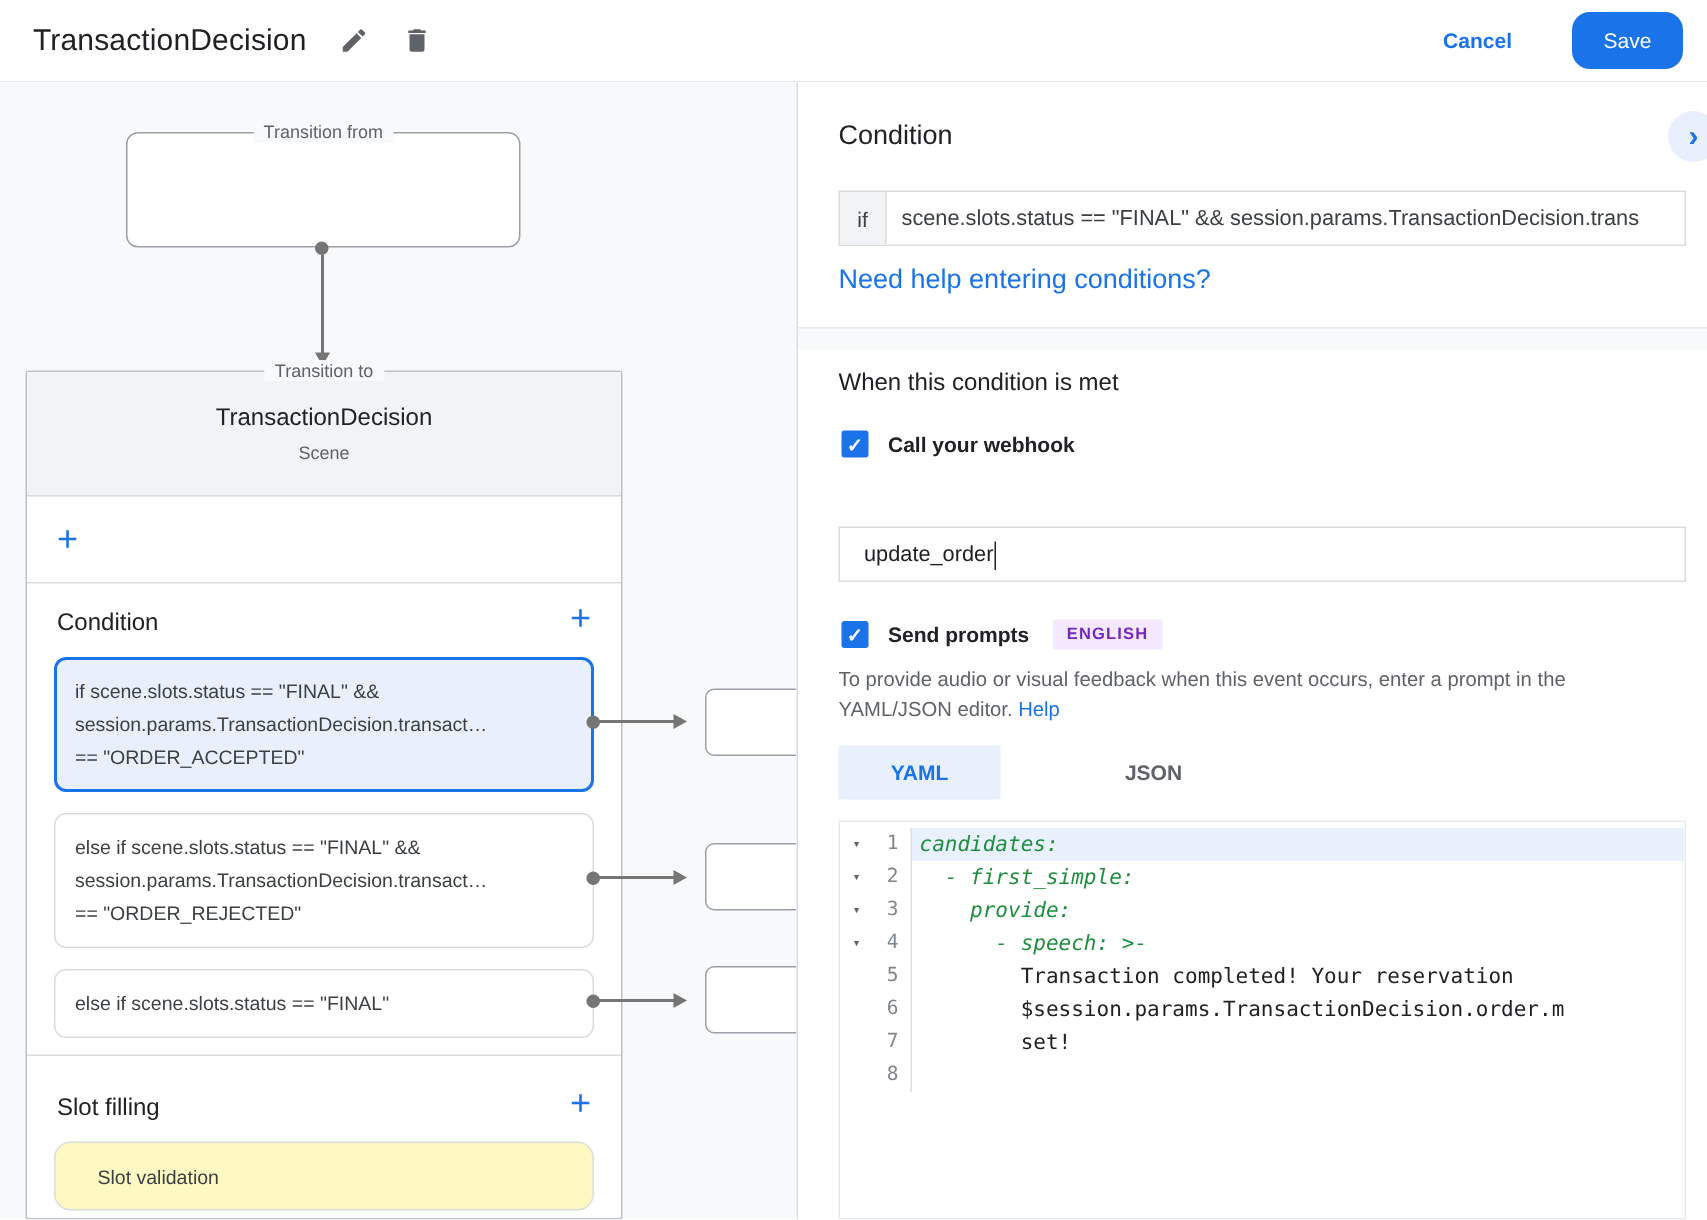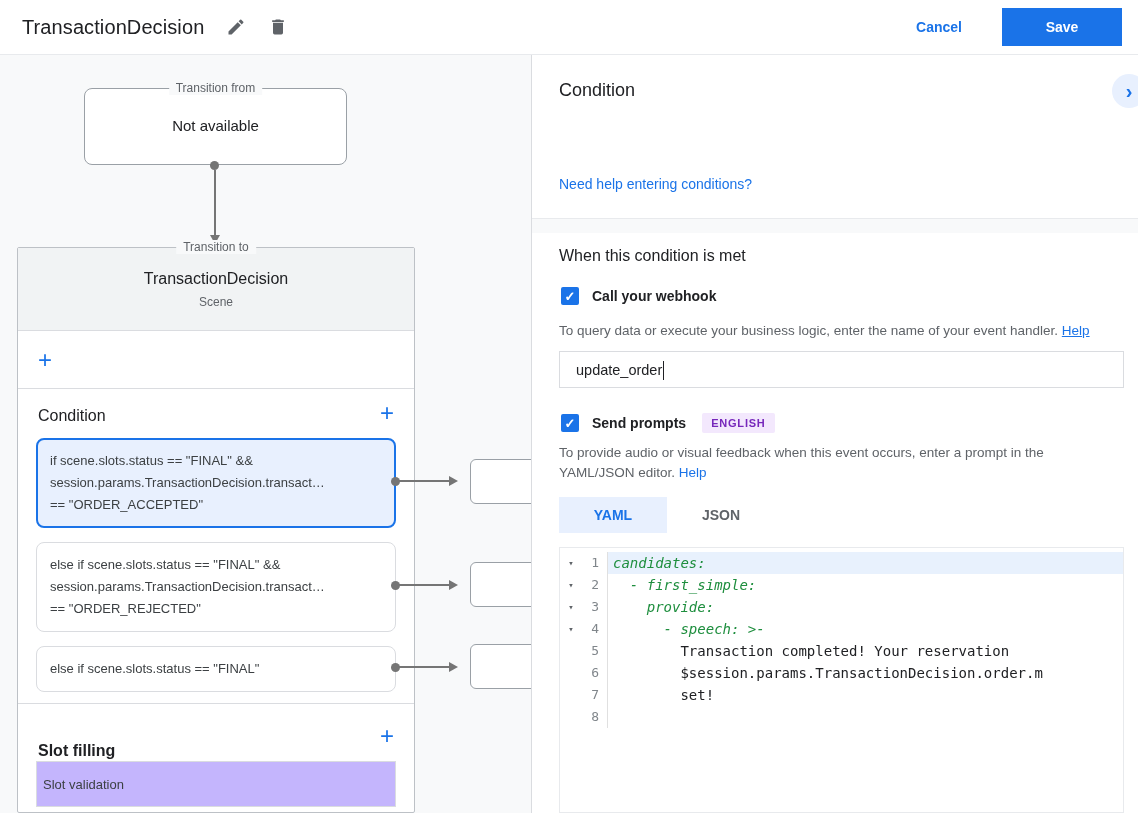--- a/index.html
+++ b/index.html
@@ -17,7 +17,7 @@
   .hdr-ic{width:20px;height:20px;margin-left:22px;fill:#5f6368;cursor:pointer;}
   .hdr-spacer{flex:1;}
   .btn-cancel{color:var(--accent);font-size:14px;font-weight:700;margin-right:40px;cursor:pointer;}
-  .btn-save{background:var(--accent);color:#fff;font-size:14px;font-weight:700;border:none;border-radius:0;width:120px;height:38px;margin-right:16px;cursor:pointer;}
+  .btn-save{background:var(--accent);color:#fff;font-size:14px;font-weight:400;border:none;border-radius:12px;width:74px;height:38px;margin-right:16px;cursor:pointer;}
 
   
   .canvas{position:absolute;left:0;top:55px;width:531px;height:758px;background:var(--canvas);overflow:hidden;}

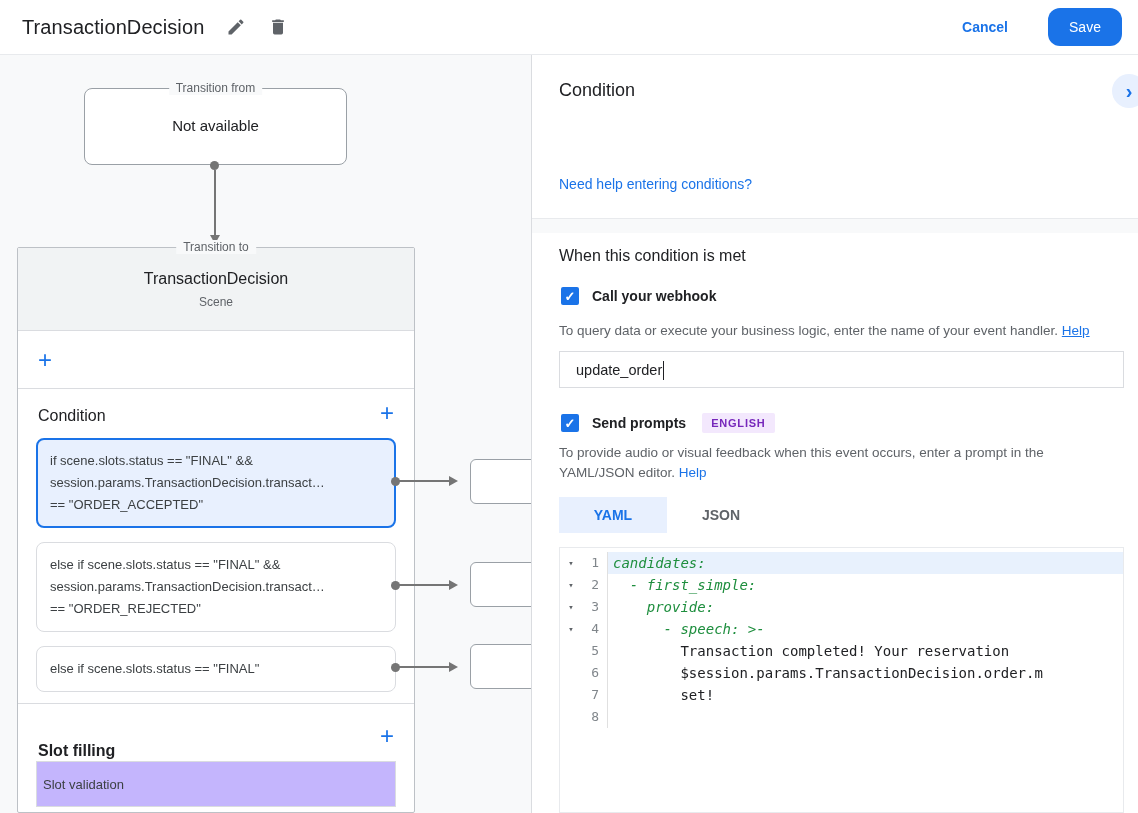--- a/index.html
+++ b/index.html
@@ -104,7 +104,6 @@
 
   <div class="tf-box">
     <div class="legend">Transition from</div>
-    <div class="tf-content">Not available</div>
   </div>
   <div class="dot" style="left:210px;top:106px;"></div>
   <div class="vline"></div>

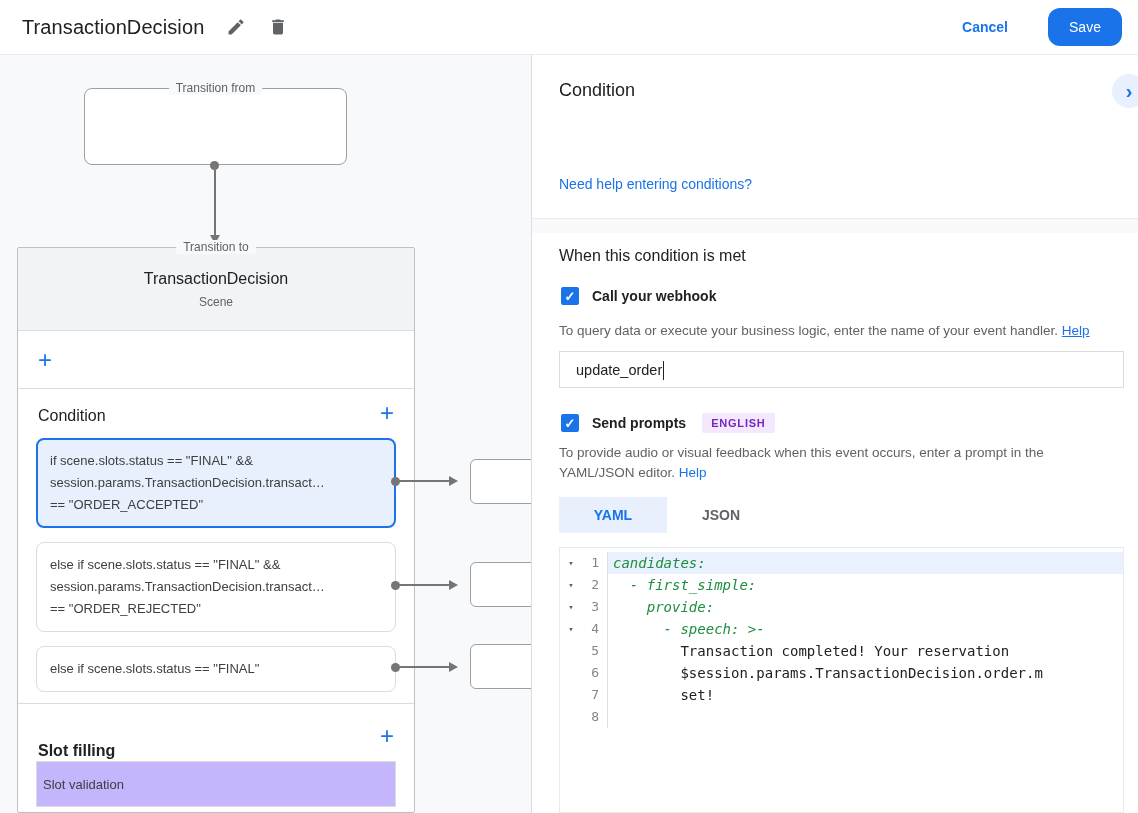--- a/index.html
+++ b/index.html
@@ -166,6 +166,10 @@
     <span>›</span>
   </div>
 
+  <div class="if-field">
+    <div class="if-pre">if</div>
+    <div class="if-val">scene.slots.status == "FINAL" &amp;&amp; session.params.TransactionDecision.trans</div>
+  </div>
   <div class="help-link">Need help entering conditions?</div>
 
   <div class="p-div"></div>

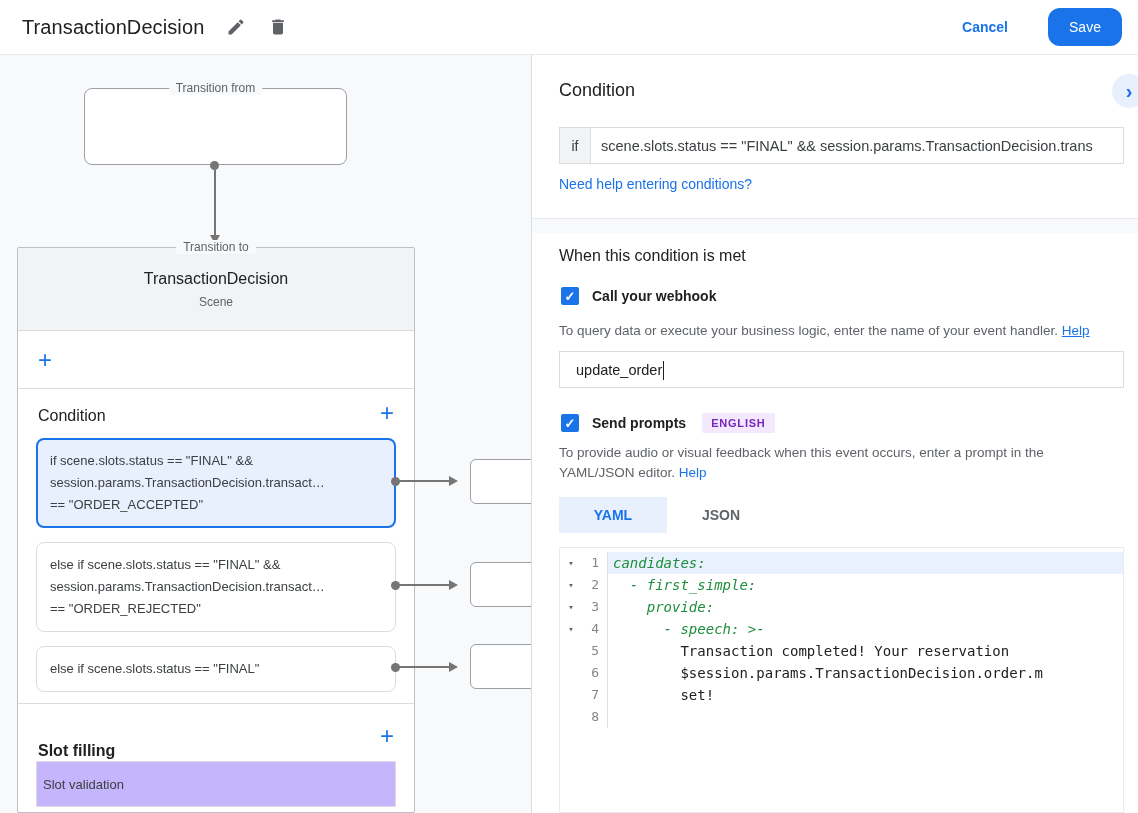--- a/index.html
+++ b/index.html
@@ -57,7 +57,7 @@
   .if-field{position:absolute;left:27px;top:72px;width:565px;height:37px;border:1px solid var(--line);display:flex;background:#fff;}
   .if-pre{width:31px;background:#f1f3f4;border-right:1px solid var(--line);display:flex;align-items:center;justify-content:center;font-size:14px;color:var(--ink2);}
   .if-val{flex:1;display:flex;align-items:center;padding:0 10px;font-size:14.5px;color:var(--ink2);white-space:nowrap;overflow:hidden;}
-  .help-link{position:absolute;left:27px;top:121px;font-size:14px;color:var(--accent);cursor:pointer;}
+  .help-link{position:absolute;left:27px;top:121px;font-size:18px;color:var(--accent);cursor:pointer;}
   .p-div{position:absolute;left:0;top:163px;width:607px;height:15px;background:var(--canvas);border-top:1px solid var(--line-lt);}
   .wm-title{position:absolute;left:27px;top:192px;font-size:16px;color:var(--ink);}
   .chk-row{position:absolute;left:29px;display:flex;align-items:center;}

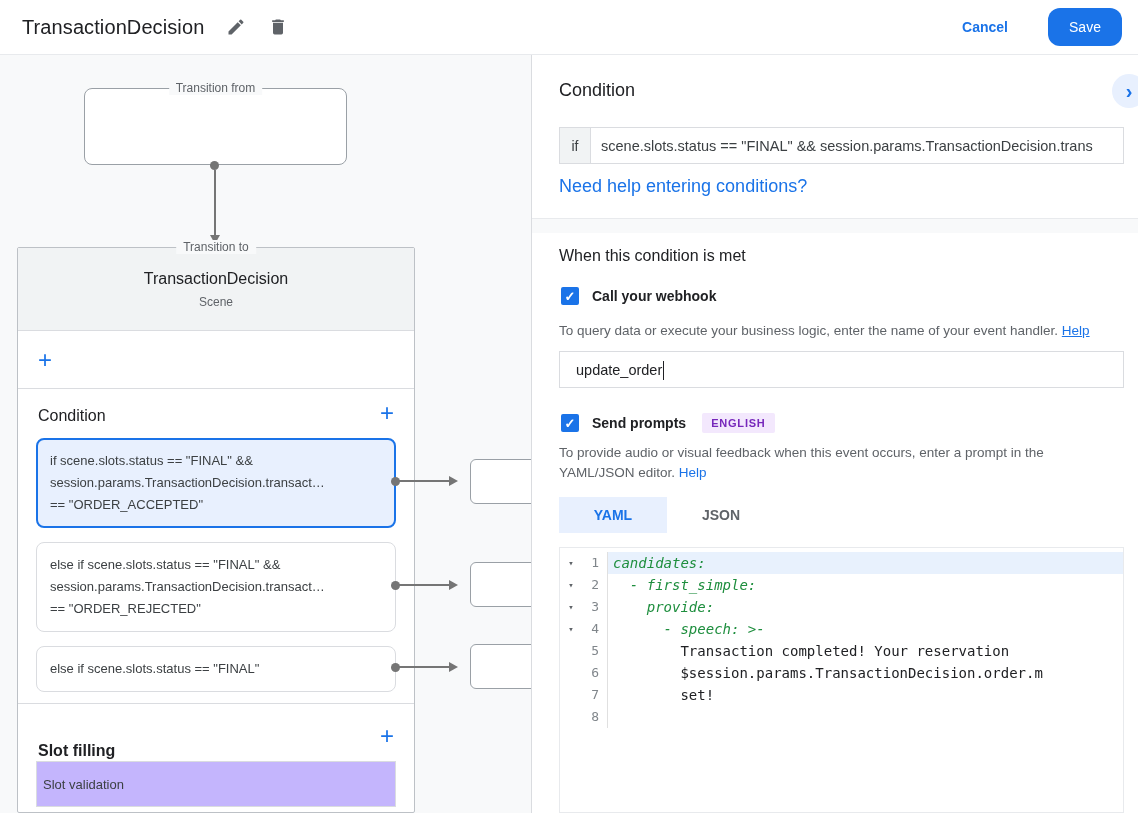--- a/index.html
+++ b/index.html
@@ -182,10 +182,6 @@
     </div>
     <div class="chk-label">Call your webhook</div>
   </div>
-  <div class="helper" style="top:266px;">
-    <span>To query data or execute your business logic, enter the name of your event handler.</span>
-    <a class="u">Help</a>
-  </div>
   <div class="input-box" style="top:296px;">
     <input value="update_order" style="">
     <div class="caret"></div>

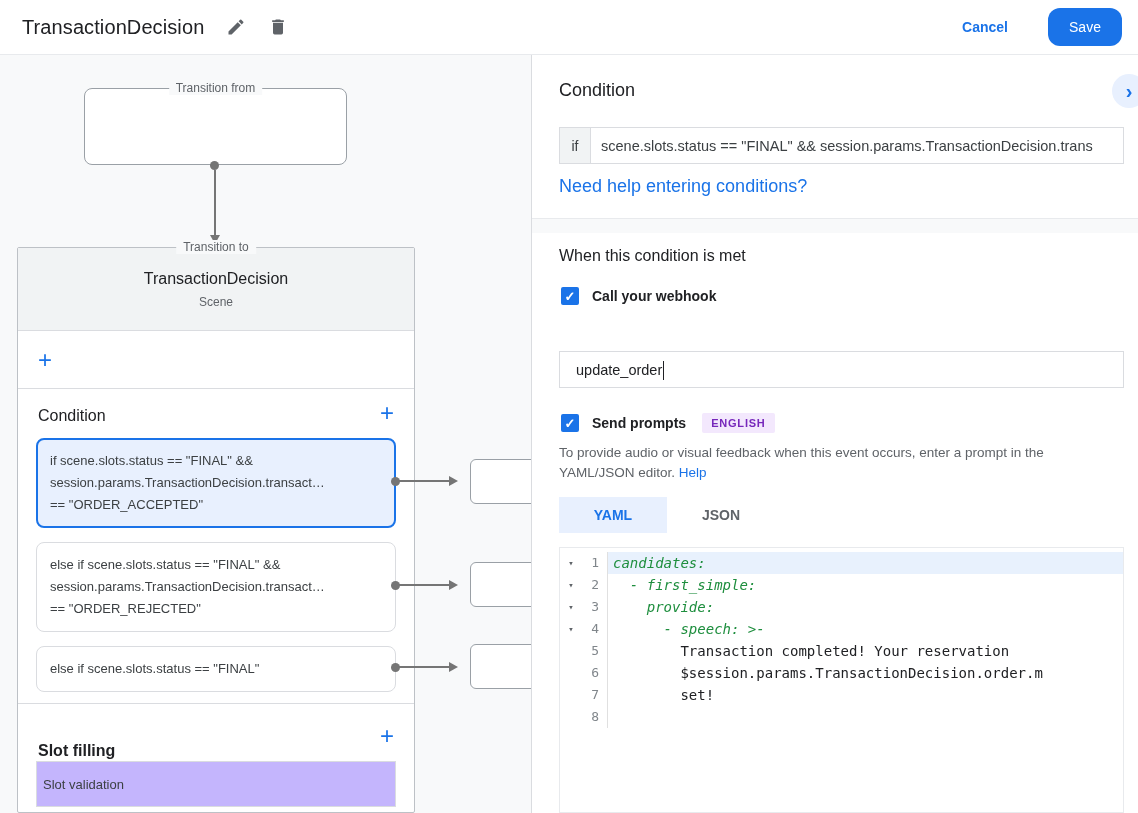--- a/index.html
+++ b/index.html
@@ -71,7 +71,7 @@
   .caret{position:absolute;left:103px;top:9px;width:1px;height:19px;background:#202124;}
   .badge{font-size:11px;font-weight:700;letter-spacing:.8px;color:var(--badgetx);background:var(--badgebg);padding:4px 9px;border-radius:2px;margin-left:16px;}
 
-  .tabs{position:absolute;left:27px;top:442px;display:flex;}
+  .tabs{position:absolute;left:27px;top:442px;display:flex;gap:48px;}
   .tab{width:108px;height:36px;display:flex;align-items:center;justify-content:center;font-size:14px;font-weight:700;color:var(--muted);cursor:pointer;}
   .tab.active{background:var(--selbg);color:var(--accent);}
 

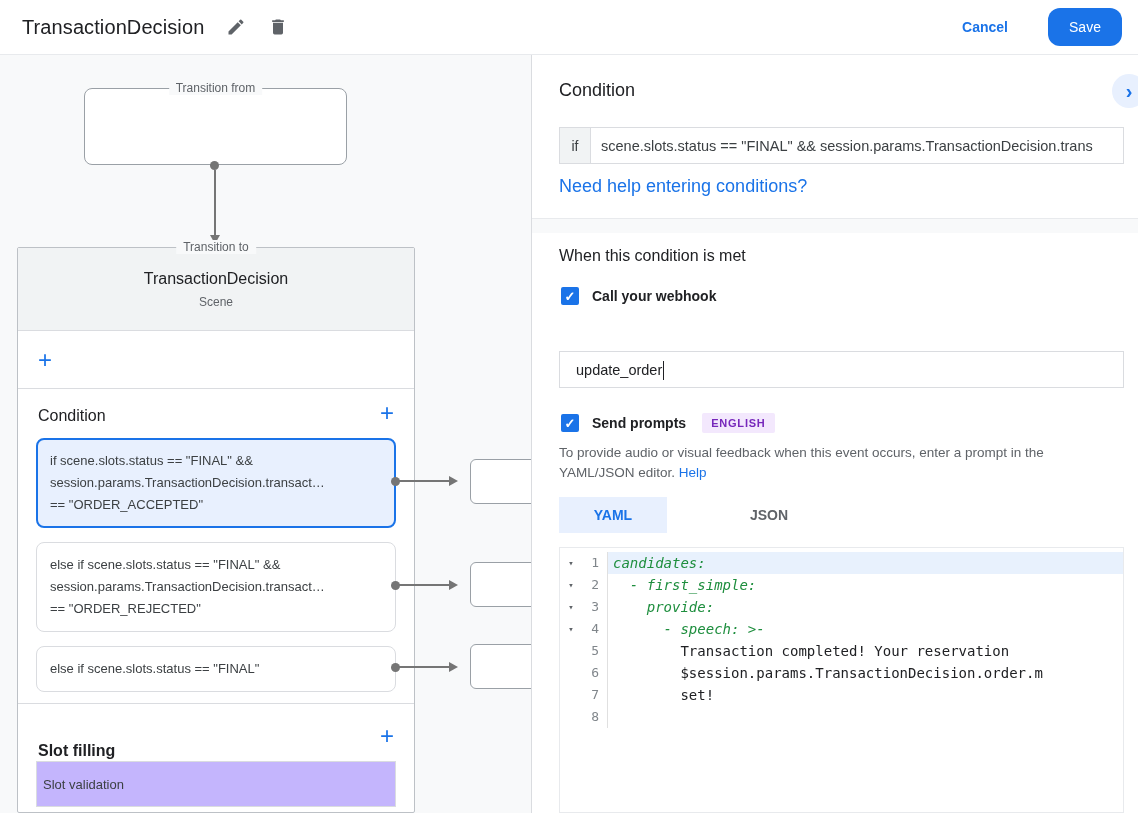--- a/index.html
+++ b/index.html
@@ -42,7 +42,7 @@
   .cond-card{background:#fff;border:1px solid var(--line);border-radius:8px;padding:11px 13px;margin-bottom:14px;font-size:13px;line-height:22px;color:var(--ink2);cursor:pointer;}
   .cond-card.selected{background:var(--selbg);border:2px solid var(--accent);padding:10px 12px;}
   .sec-slot{position:relative;padding:57px 18px 0;}
-  .sec-slot .sec-label{position:absolute;left:20px;top:38px;font-weight:bold;}
+  .sec-slot .sec-label{position:absolute;left:20px;top:26px;}
   .sec-slot .plus{position:absolute;right:20px;top:22px;}
   .slot-card{background:#c4b5fd;border:1px solid var(--line);border-radius:0;height:46px;display:flex;align-items:center;padding:0 6px;font-size:13px;color:var(--ink2);cursor:pointer;}
 

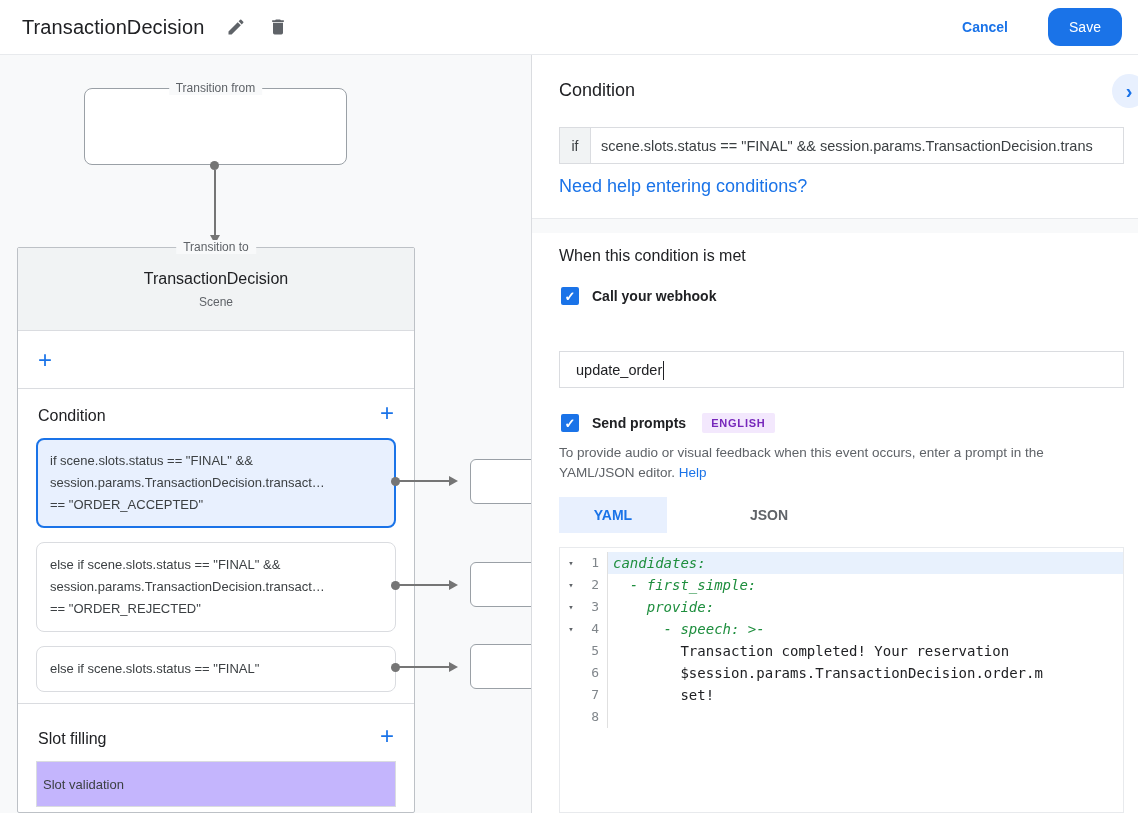--- a/index.html
+++ b/index.html
@@ -44,7 +44,7 @@
   .sec-slot{position:relative;padding:57px 18px 0;}
   .sec-slot .sec-label{position:absolute;left:20px;top:26px;}
   .sec-slot .plus{position:absolute;right:20px;top:22px;}
-  .slot-card{background:#c4b5fd;border:1px solid var(--line);border-radius:0;height:46px;display:flex;align-items:center;padding:0 6px;font-size:13px;color:var(--ink2);cursor:pointer;}
+  .slot-card{background:#fef9c3;border:1px solid var(--line);border-radius:11px;height:46px;display:flex;align-items:center;padding:0 28px;font-size:13px;color:var(--ink2);cursor:pointer;}
 
   .hline{position:absolute;height:2px;background:#757575;}
   .harrow{position:absolute;width:0;height:0;border-top:5px solid transparent;border-bottom:5px solid transparent;border-left:9px solid #757575;}

